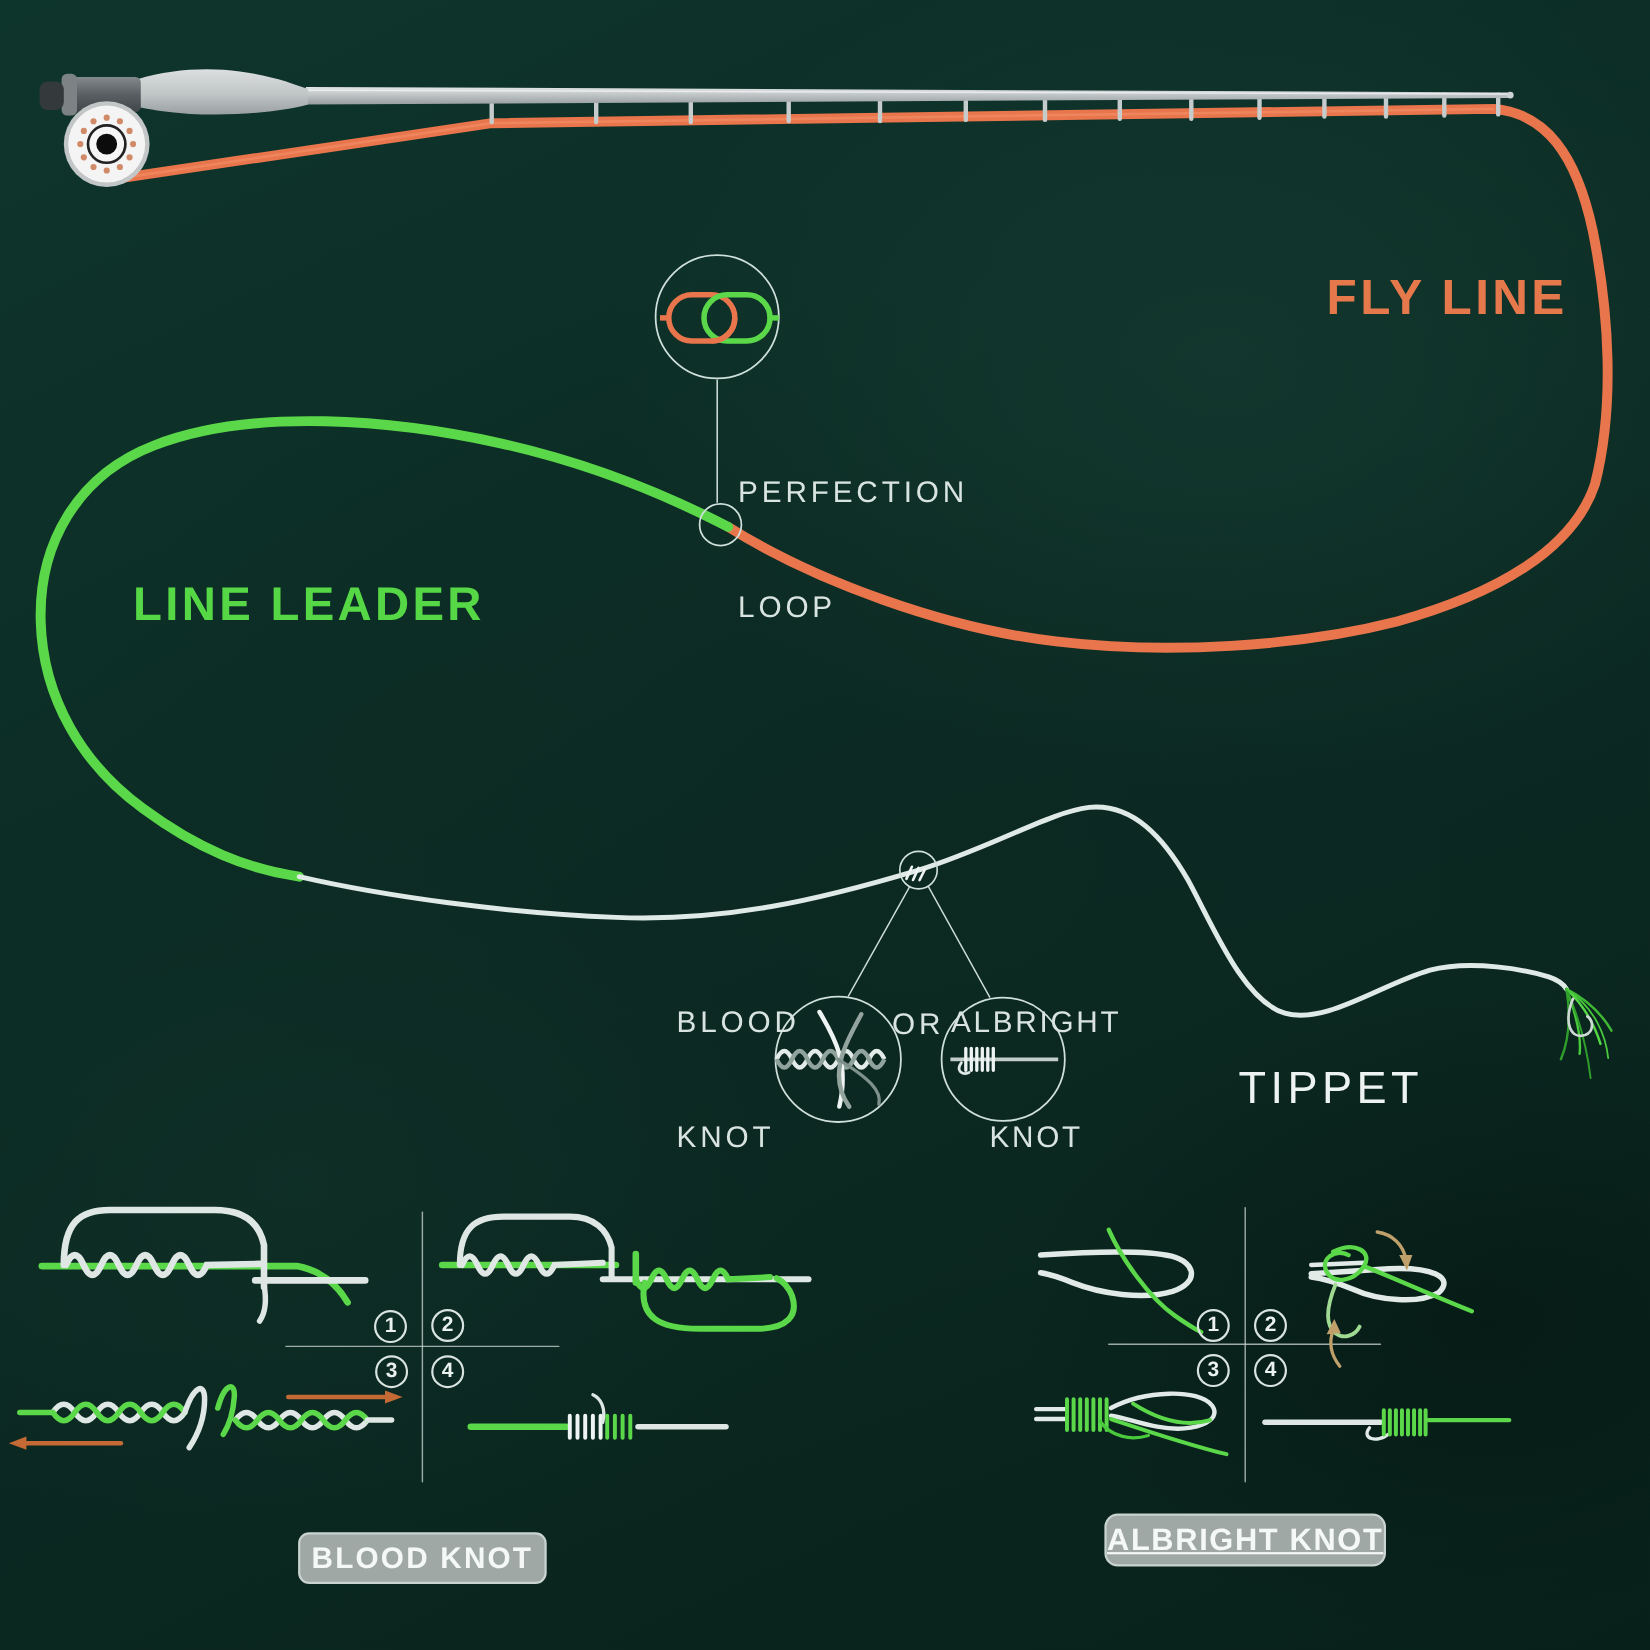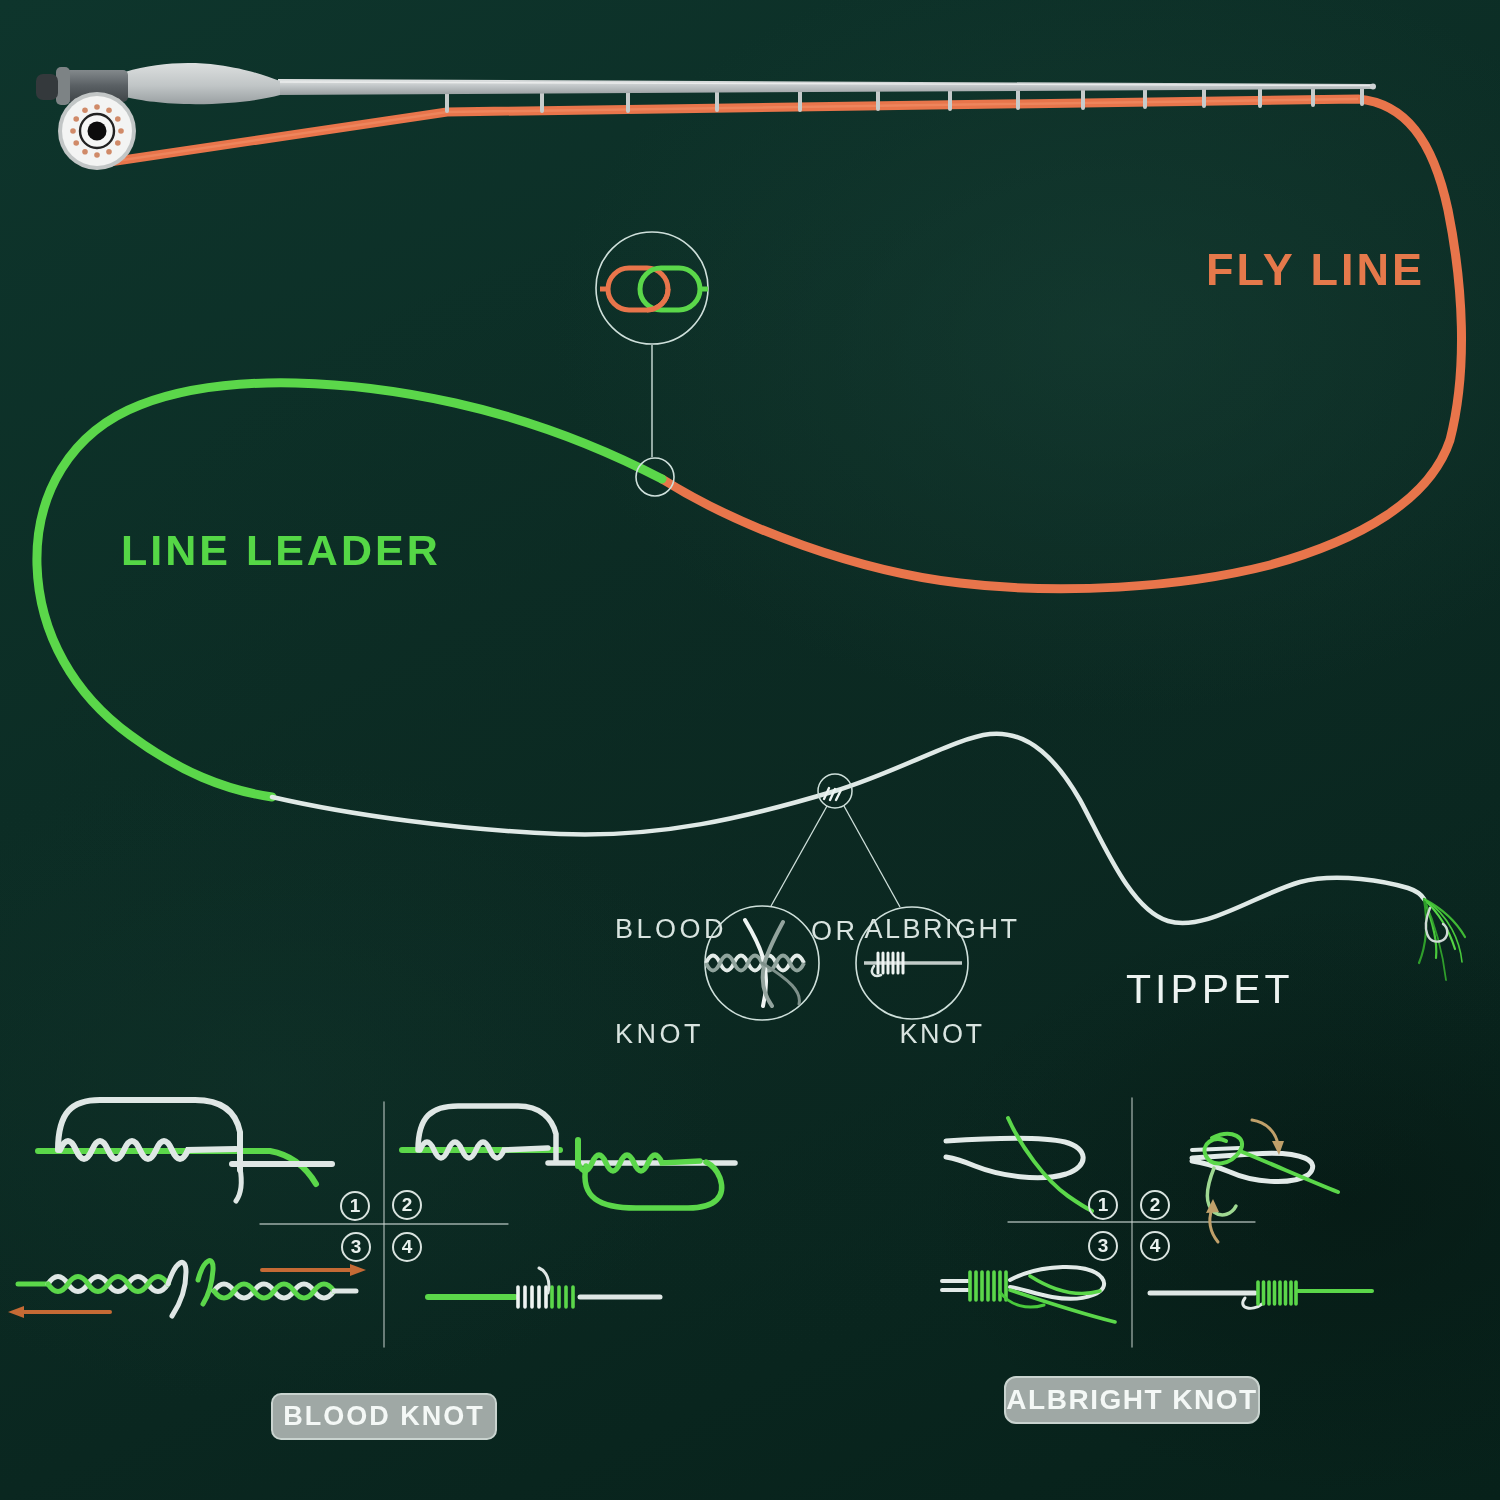--- a/index.html
+++ b/index.html
@@ -274,6 +274,10 @@
   <div class="lbl lbl-poly">LINE LEADER</div>
   <div class="lbl lbl-tippet">TIPPET</div>
 
+  <div class="lbl callout lbl-perfection">
+    <div>PERFECTION</div>
+    <div>LOOP</div>
+  </div>
 
   <div class="lbl callout lbl-bloodknot">
     <div>BLOOD</div>

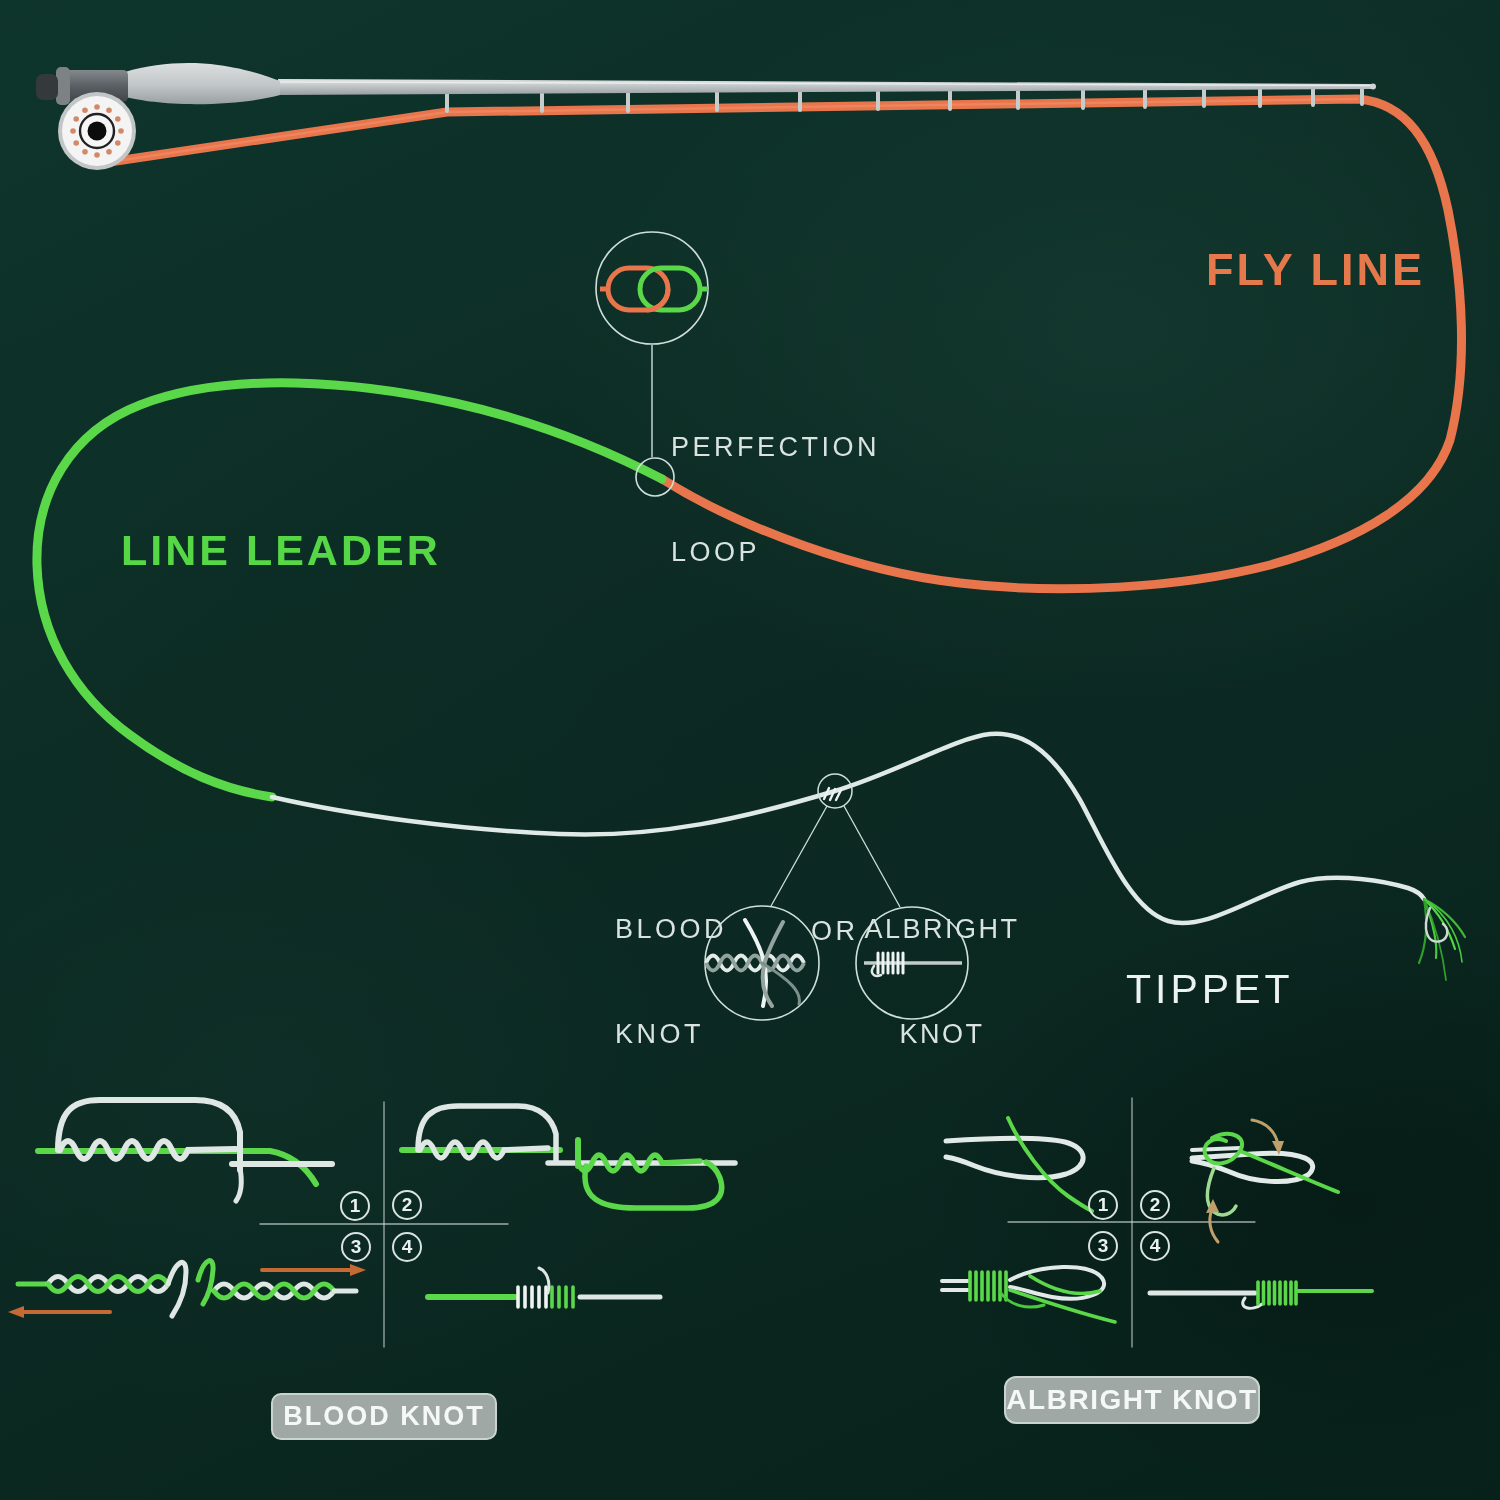--- a/index.html
+++ b/index.html
@@ -33,7 +33,7 @@
     color:#F4F8F6;font-weight:bold;display:flex;align-items:center;justify-content:center;
   }
   .badge-blood{left:271px;top:1381px;width:226px;height:47px;border-radius:10px;font-size:27px;letter-spacing:2px;margin-top:12px;}
-  .badge-albright{left:1004px;top:1376px;width:256px;height:48px;border-radius:12px;font-size:28px;letter-spacing:1.5px;}
+  .badge-albright{left:1004px;top:1376px;width:256px;height:48px;border-radius:12px;font-size:28px;letter-spacing:1.5px;text-decoration:underline;}
 </style>
 </head>
 <body>

